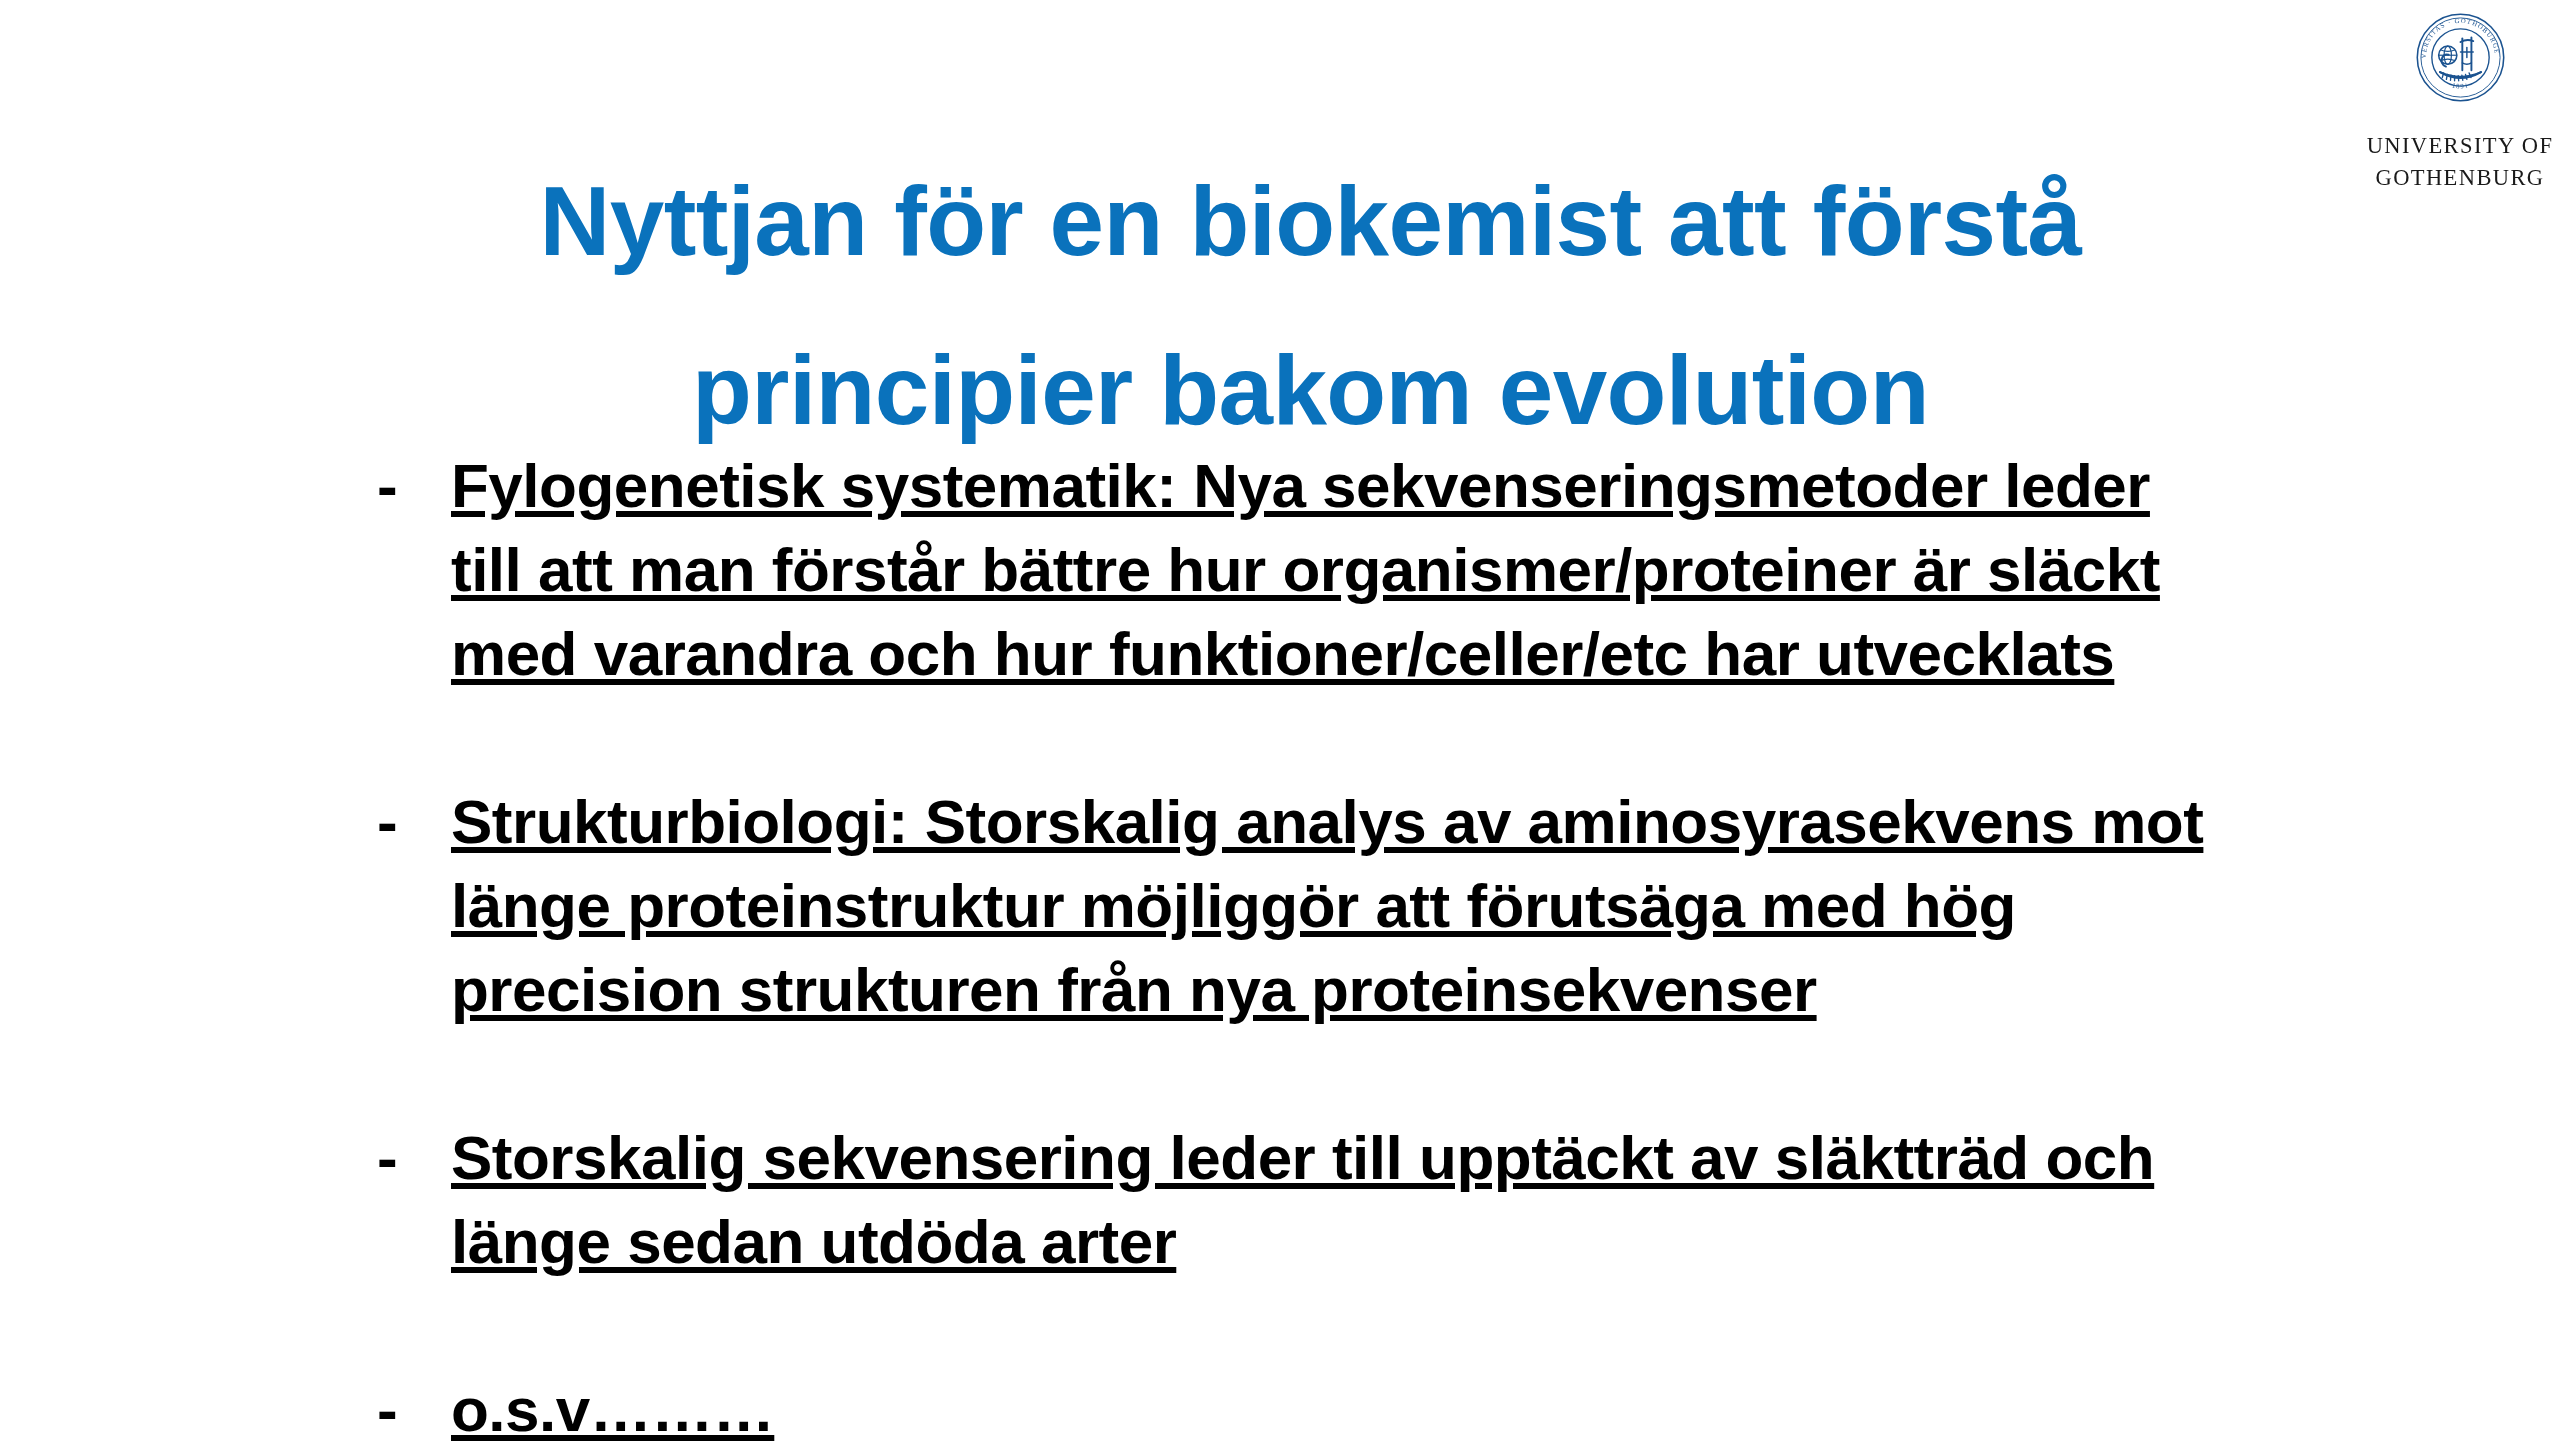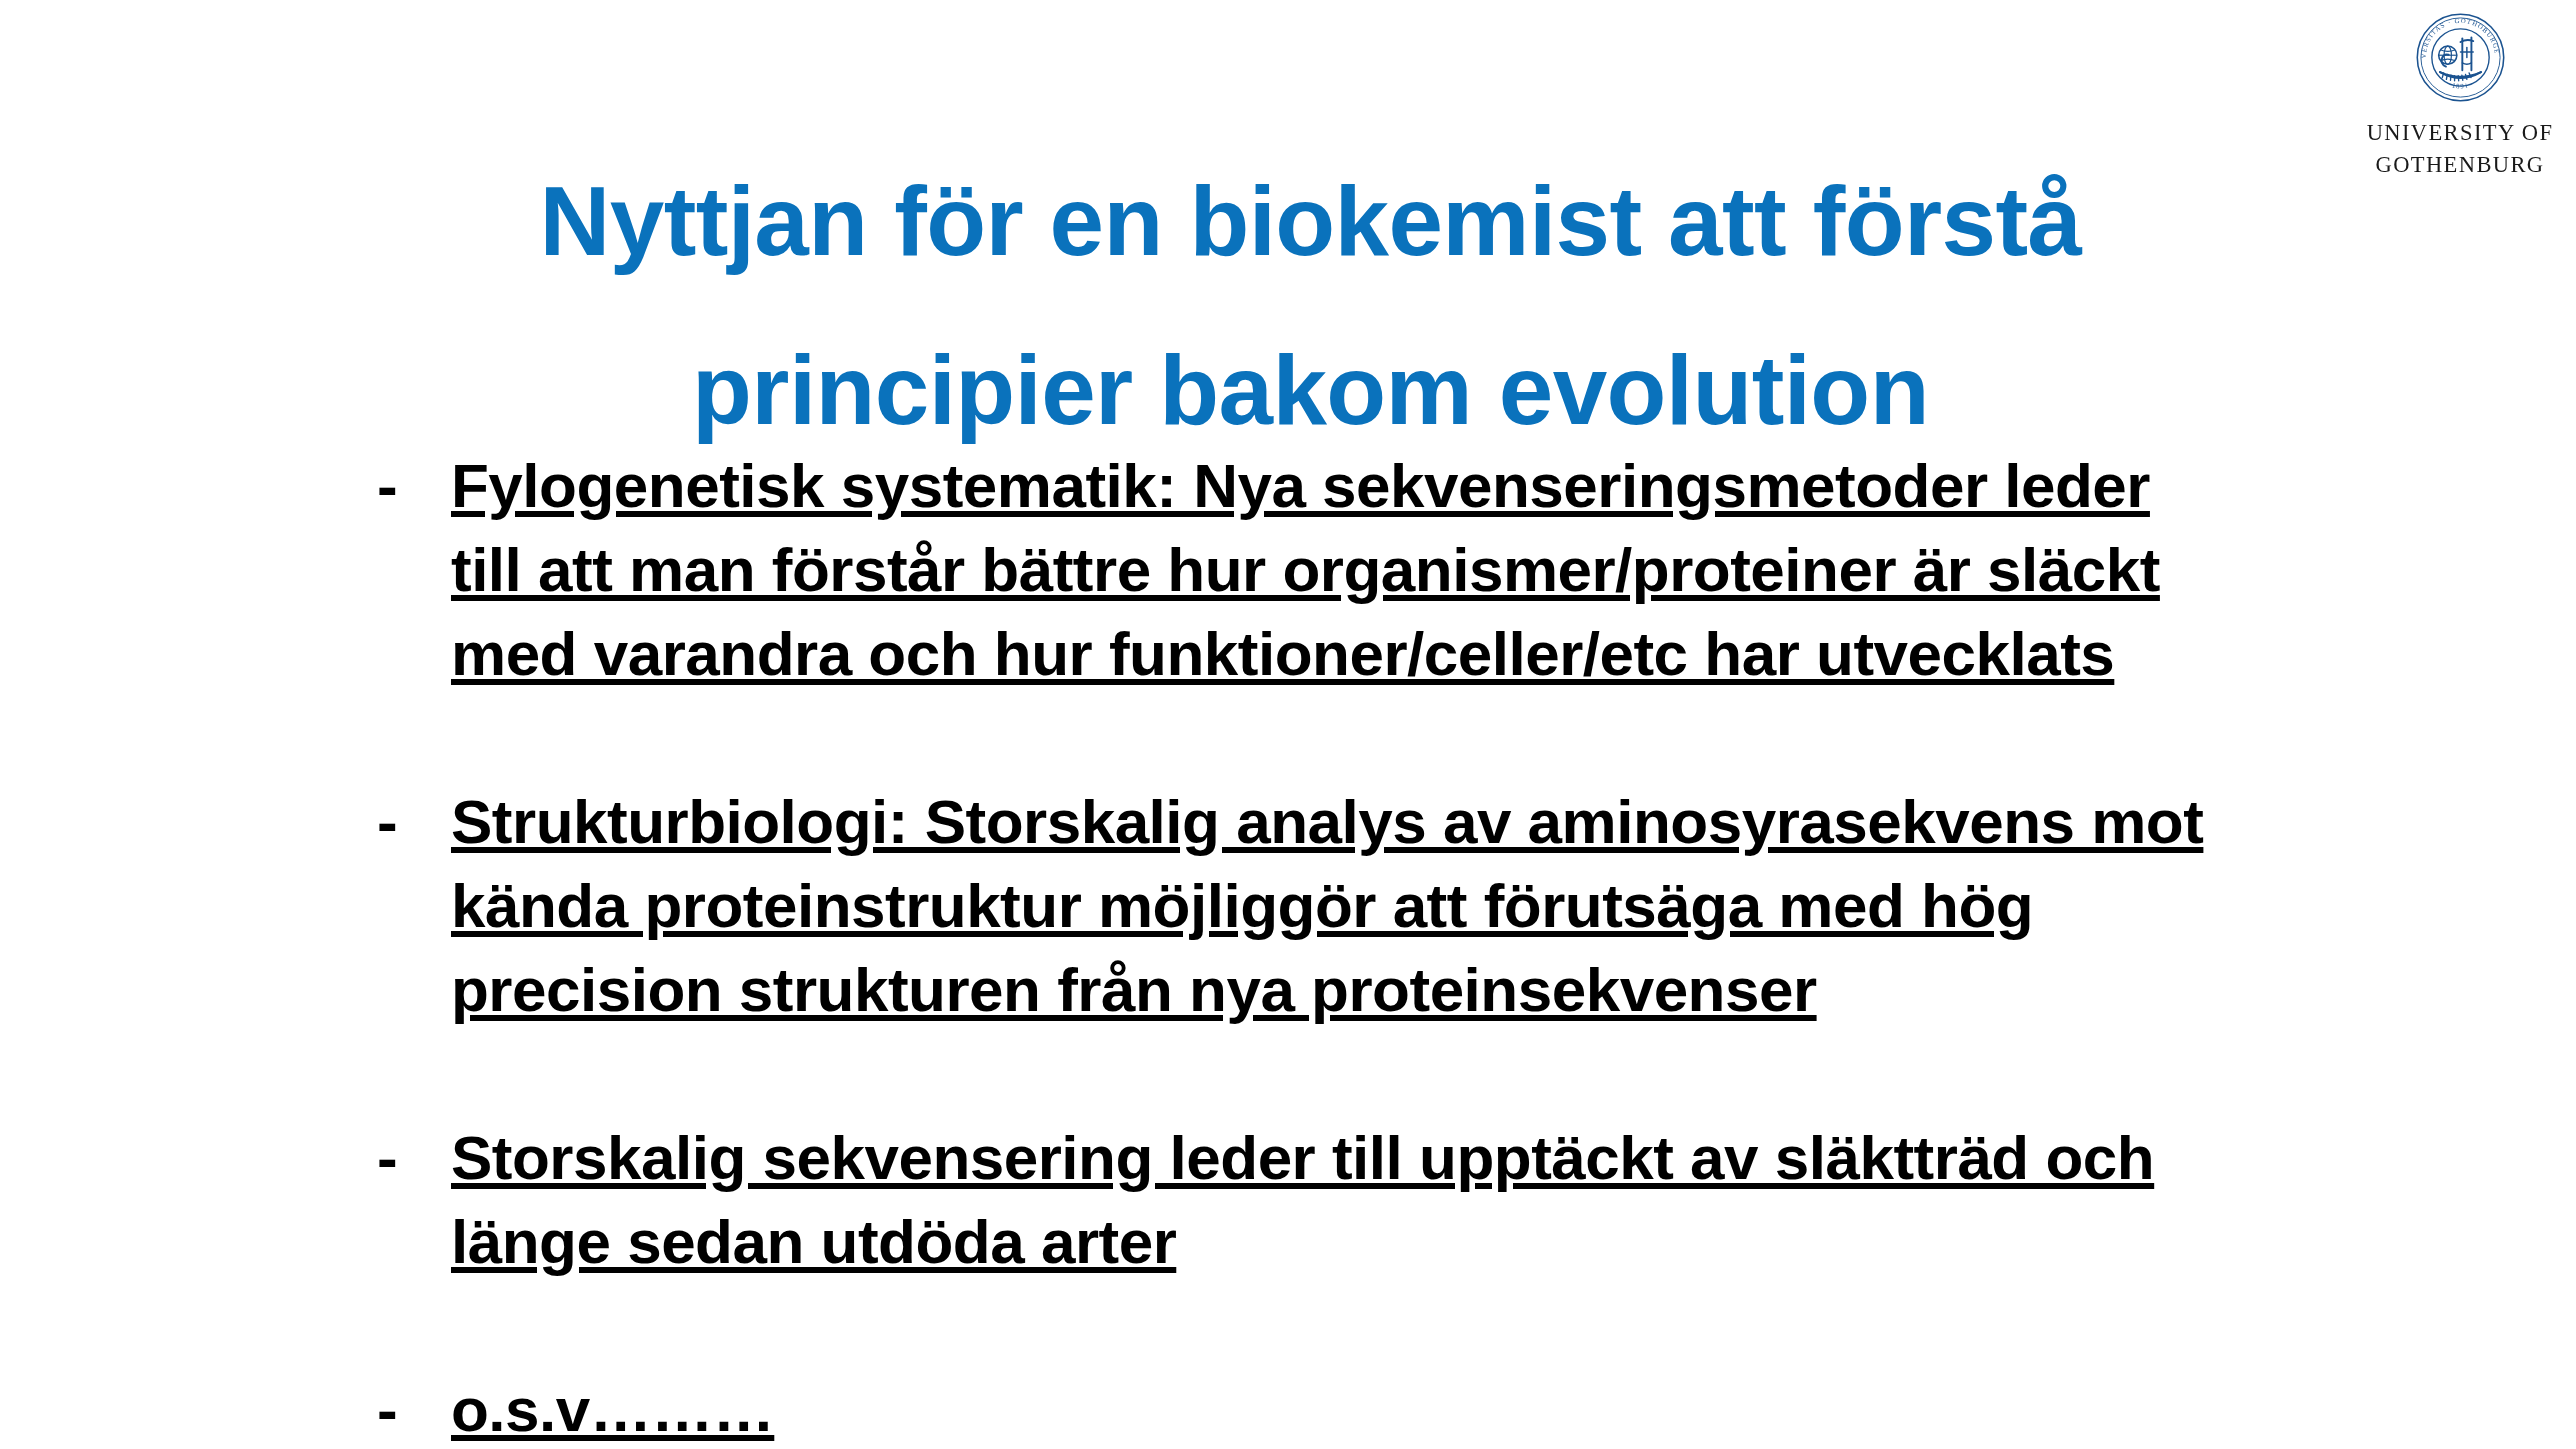--- a/index.html
+++ b/index.html
@@ -37,7 +37,7 @@
     height: 91px;
   }
   .logo-wordmark {
-    margin-top: 14px;
+    margin-top: 27px;
     color: #1a1a1a;
     font-family: "Liberation Serif", serif;
     font-size: 22.5px;

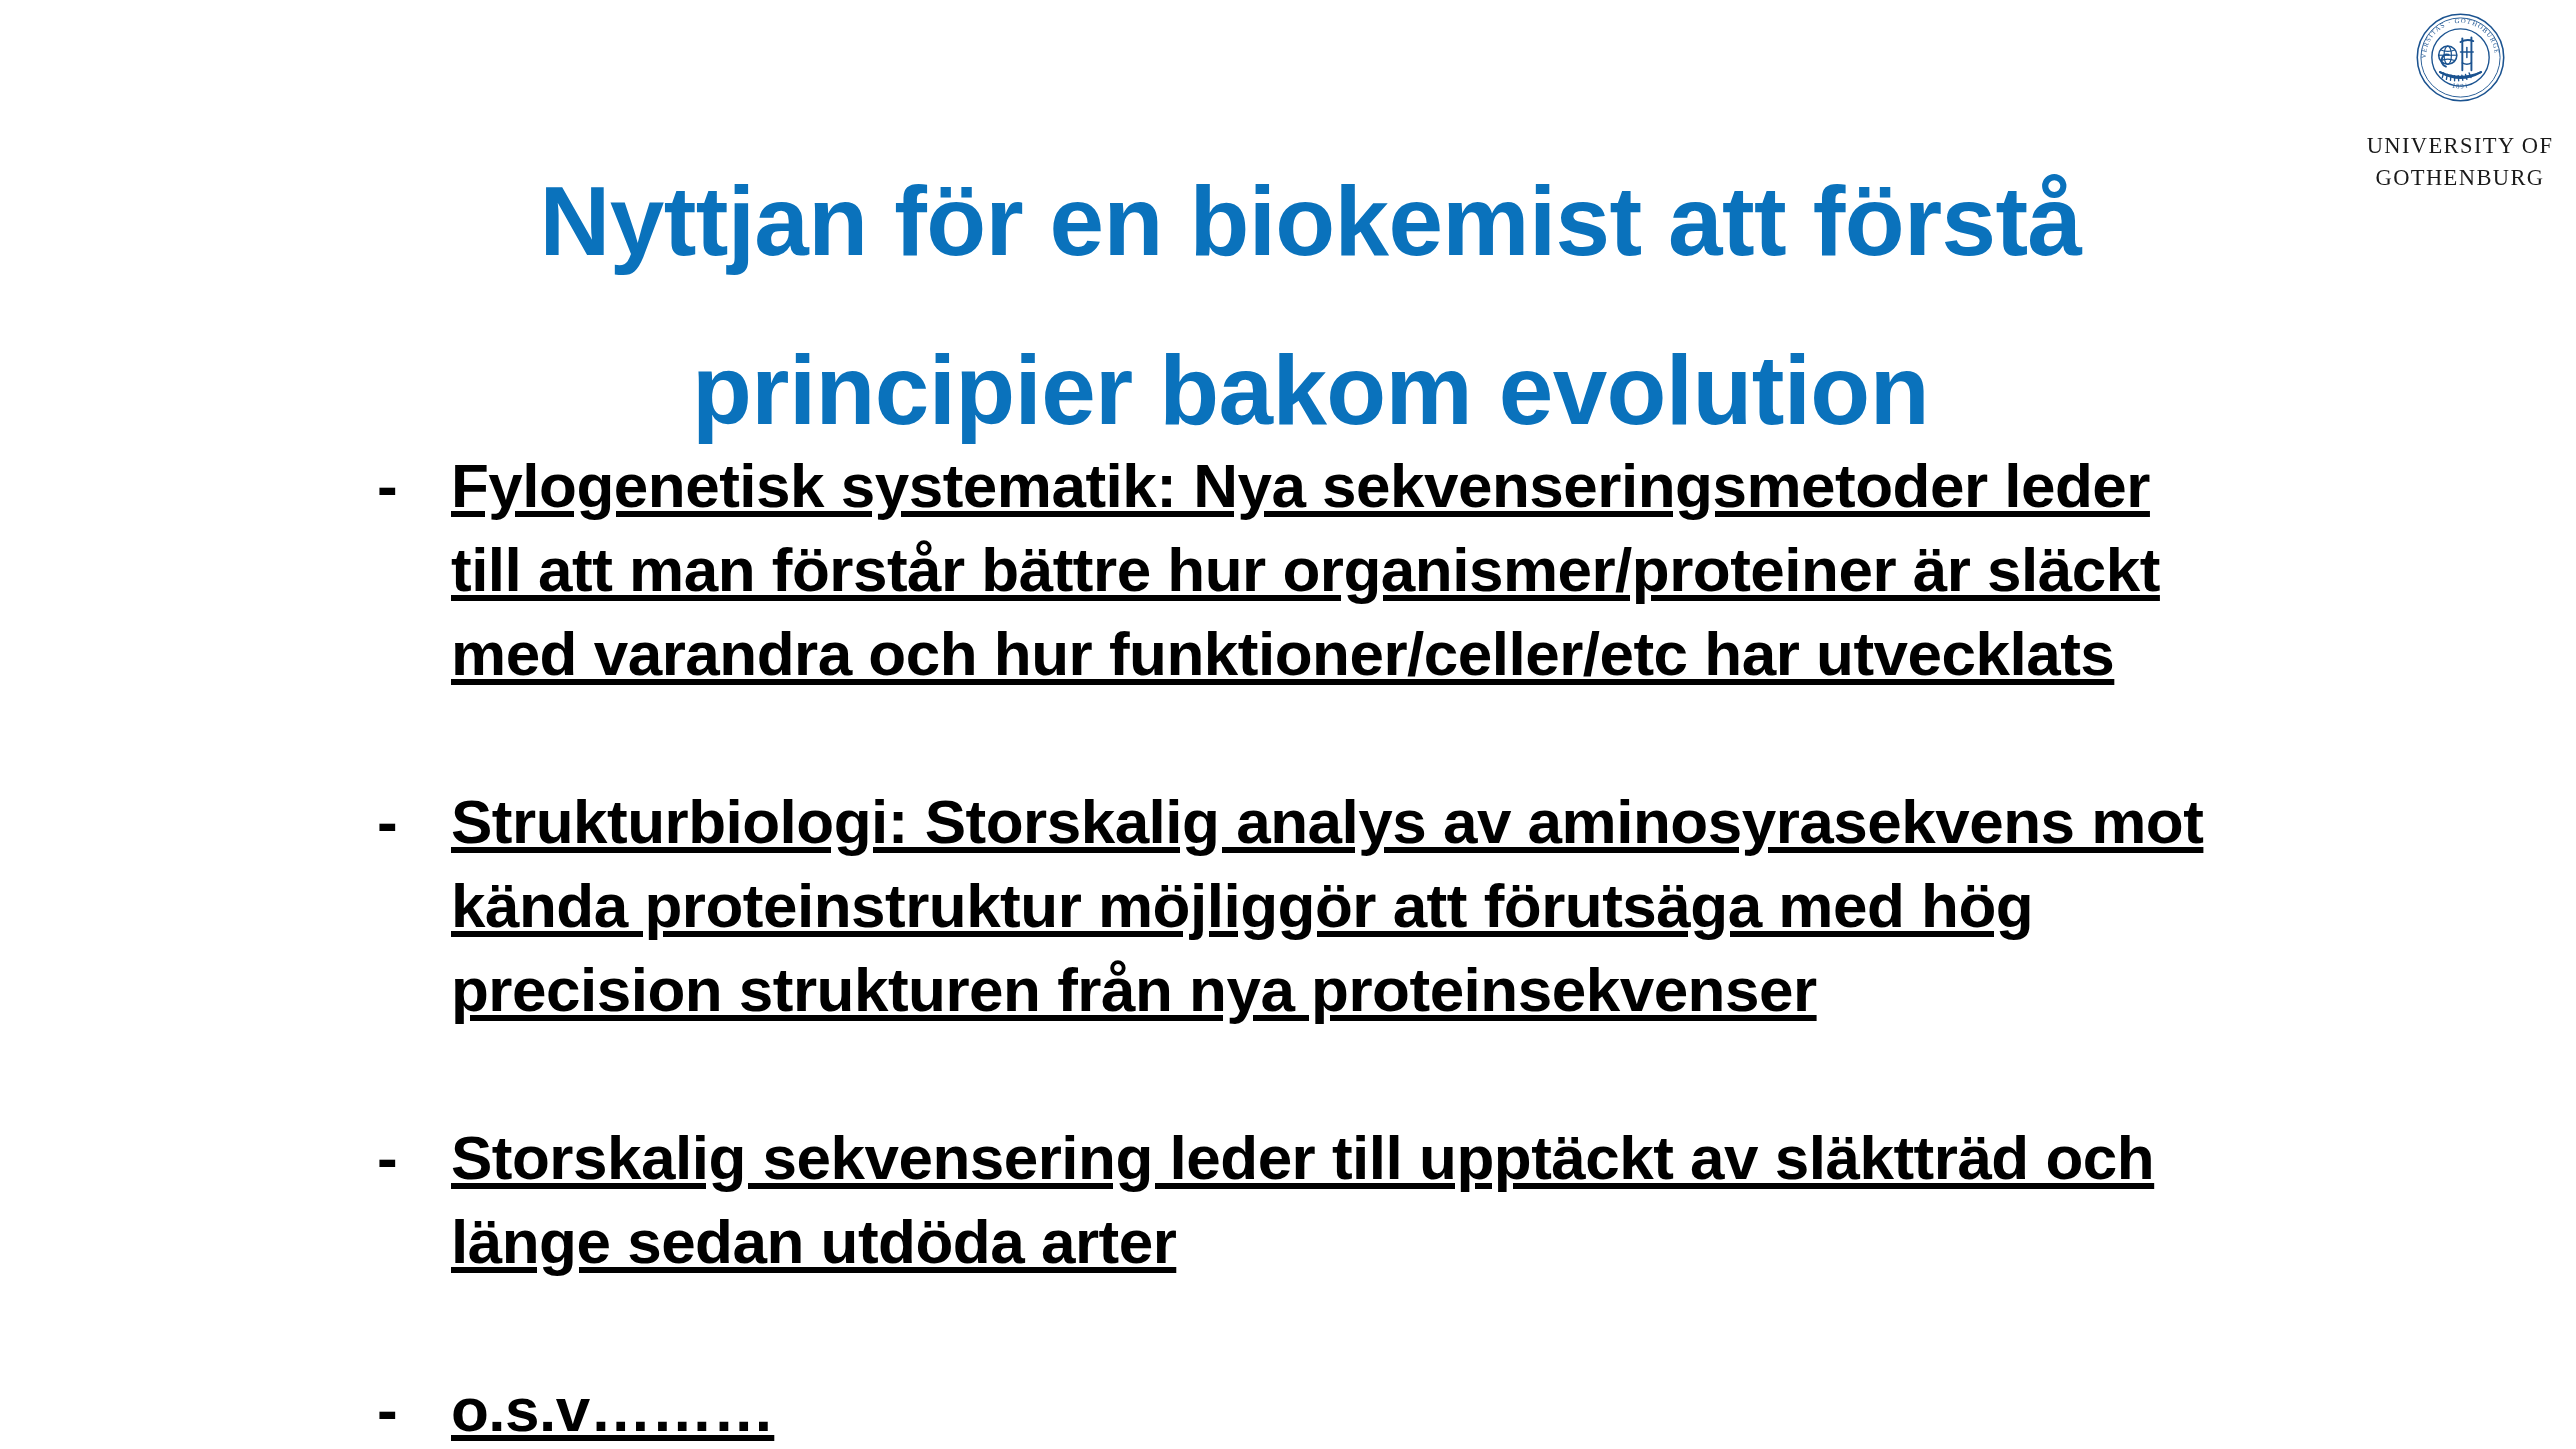--- a/index.html
+++ b/index.html
@@ -161,7 +161,7 @@
 
     <div class="bullet-row">
       <span class="bullet-marker">-</span>
-      <span class="bullet-text">Strukturbiologi: Storskalig analys av aminosyrasekvens mot kända proteinstruktur möjliggör att förutsäga med hög precision strukturen från nya proteinsekvenser</span>
+      <span class="bullet-text">Strukturbiologi: Storskalig analys av aminosyrasekvens mot länge proteinstruktur möjliggör att förutsäga med hög precision strukturen från nya proteinsekvenser</span>
     </div>
 
     <div class="bullet-row">

